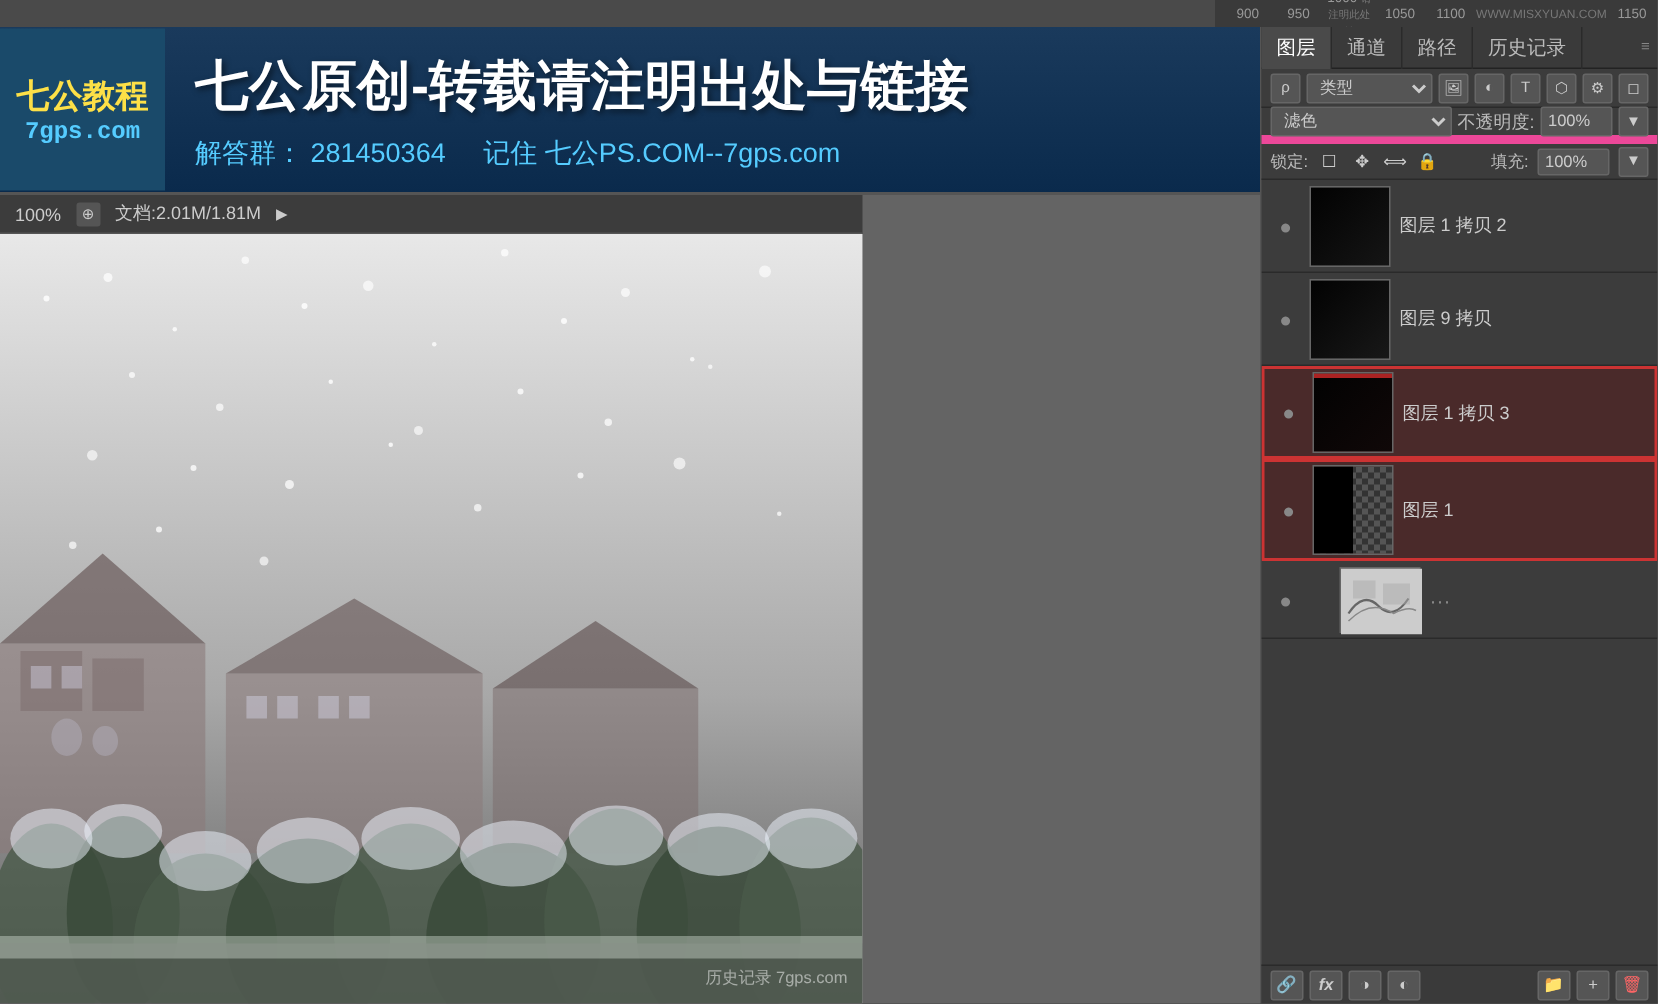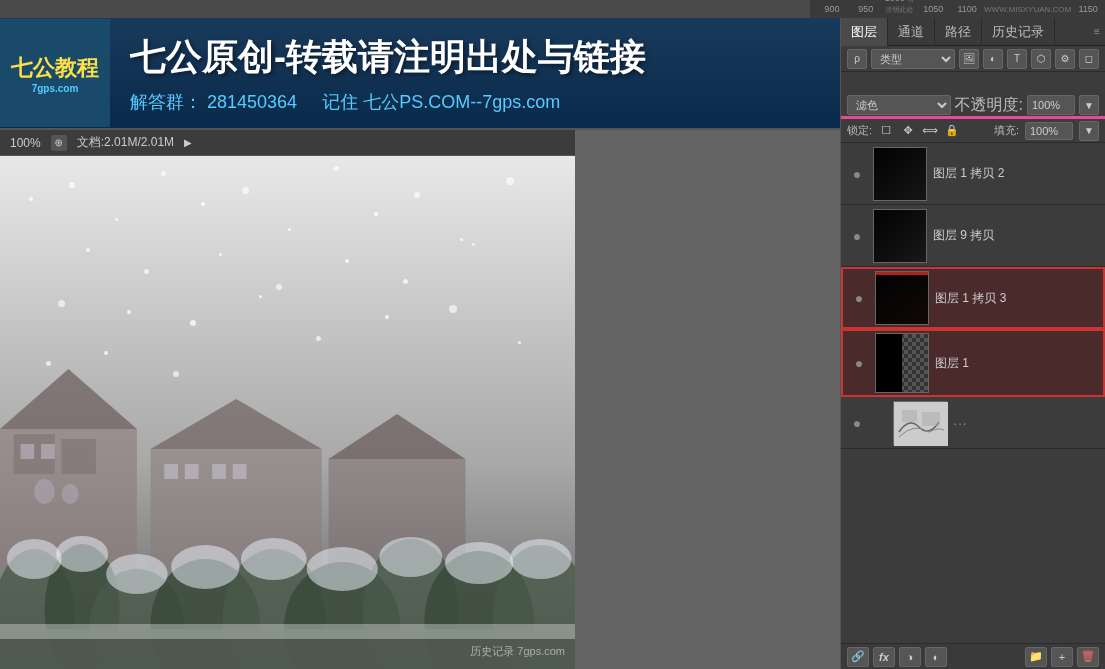--- a/index.html
+++ b/index.html
@@ -90,9 +90,10 @@
       font-weight: bold;
     }
     .banner-logo-text2 {
-      font-size: 10px;
+      font-size: 16px;
       color: #5cf;
       font-weight: bold;
+      font-family: Liberation Mono, monospace;
     }
     .banner-content {
       flex: 1;

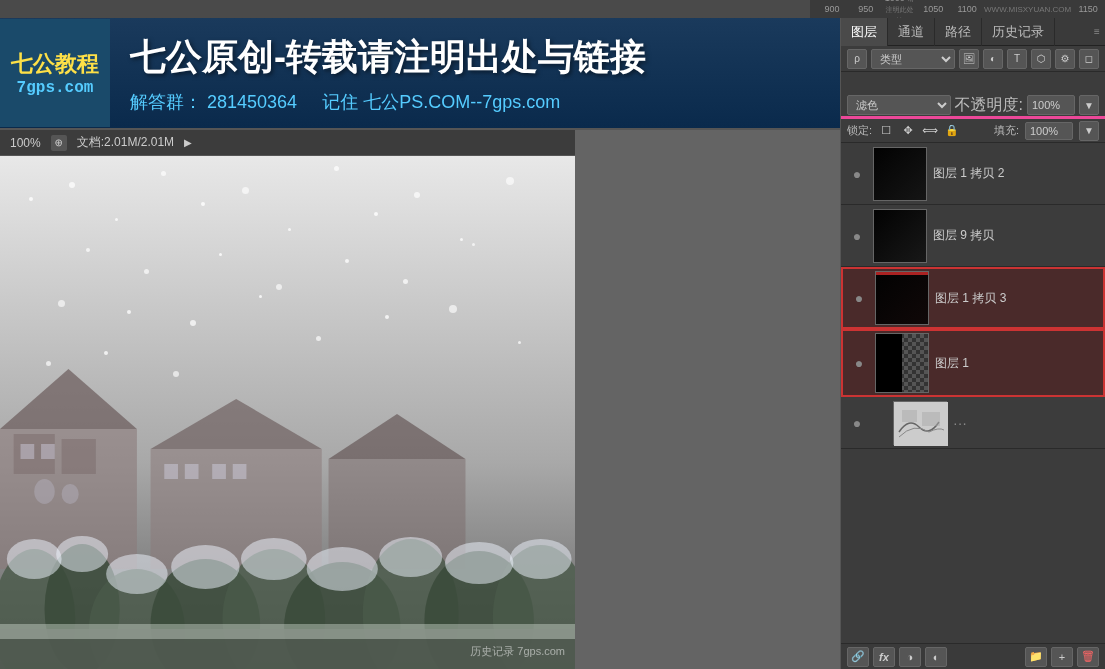--- a/index.html
+++ b/index.html
@@ -262,13 +262,12 @@
     
     .blend-row {
       display: flex;
-      align-items: flex-start;
+      align-items: center;
       height: 24px;
       padding: 0 6px;
       gap: 4px;
-      border-bottom: 3px solid #ec4899;
-      flex-shrink: 0;
-      margin-top: 23px;
+      border-bottom: 6px solid #ec4899;
+      flex-shrink: 0;
     }
     .blend-select {
       height: 20px;

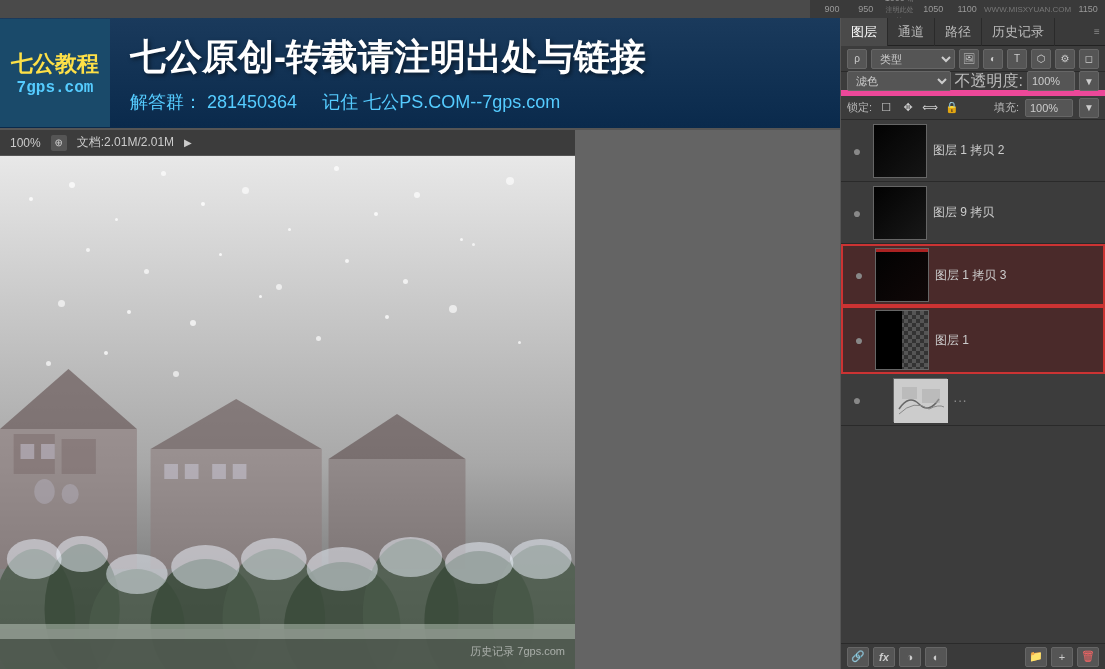--- a/index.html
+++ b/index.html
@@ -280,7 +280,7 @@
       flex: 1;
     }
     .opacity-label {
-      font-size: 16px;
+      font-size: 12px;
       color: #bbb;
       flex-shrink: 0;
     }

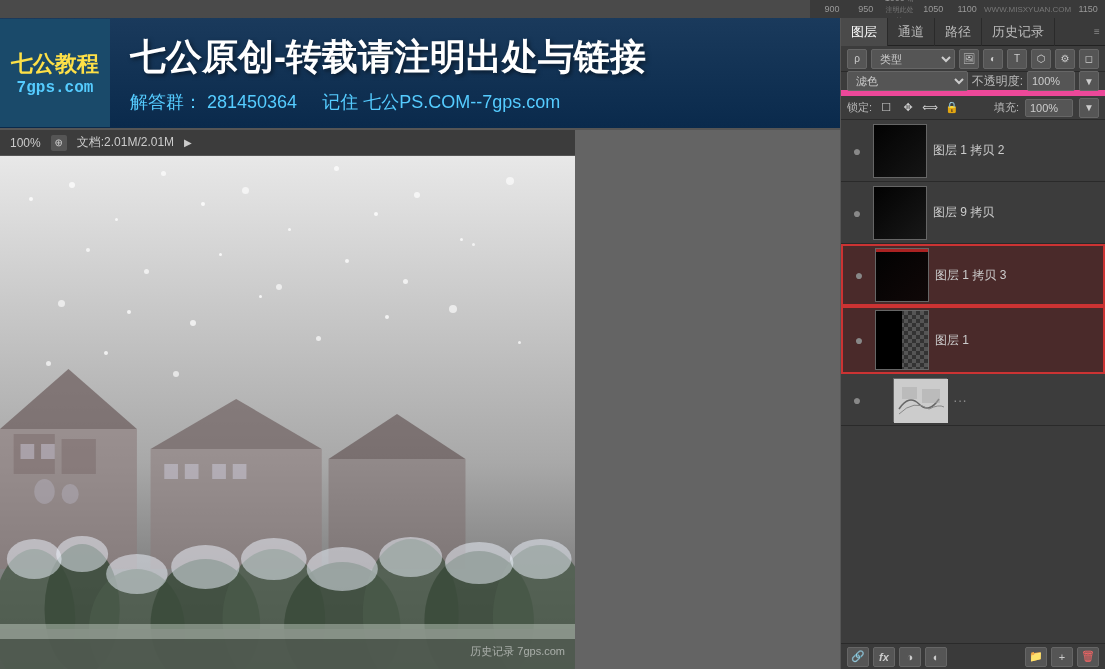--- a/index.html
+++ b/index.html
@@ -508,7 +508,7 @@
   <div class="toolbar-area">
     <span class="zoom-percent">100%</span>
     <div class="zoom-icon">⊕</div>
-    <span class="doc-info">文档:2.01M/2.01M</span>
+    <span class="doc-info">文档:2.01M/1.81M</span>
     <span class="arrow-btn">▶</span>
   </div>
 

